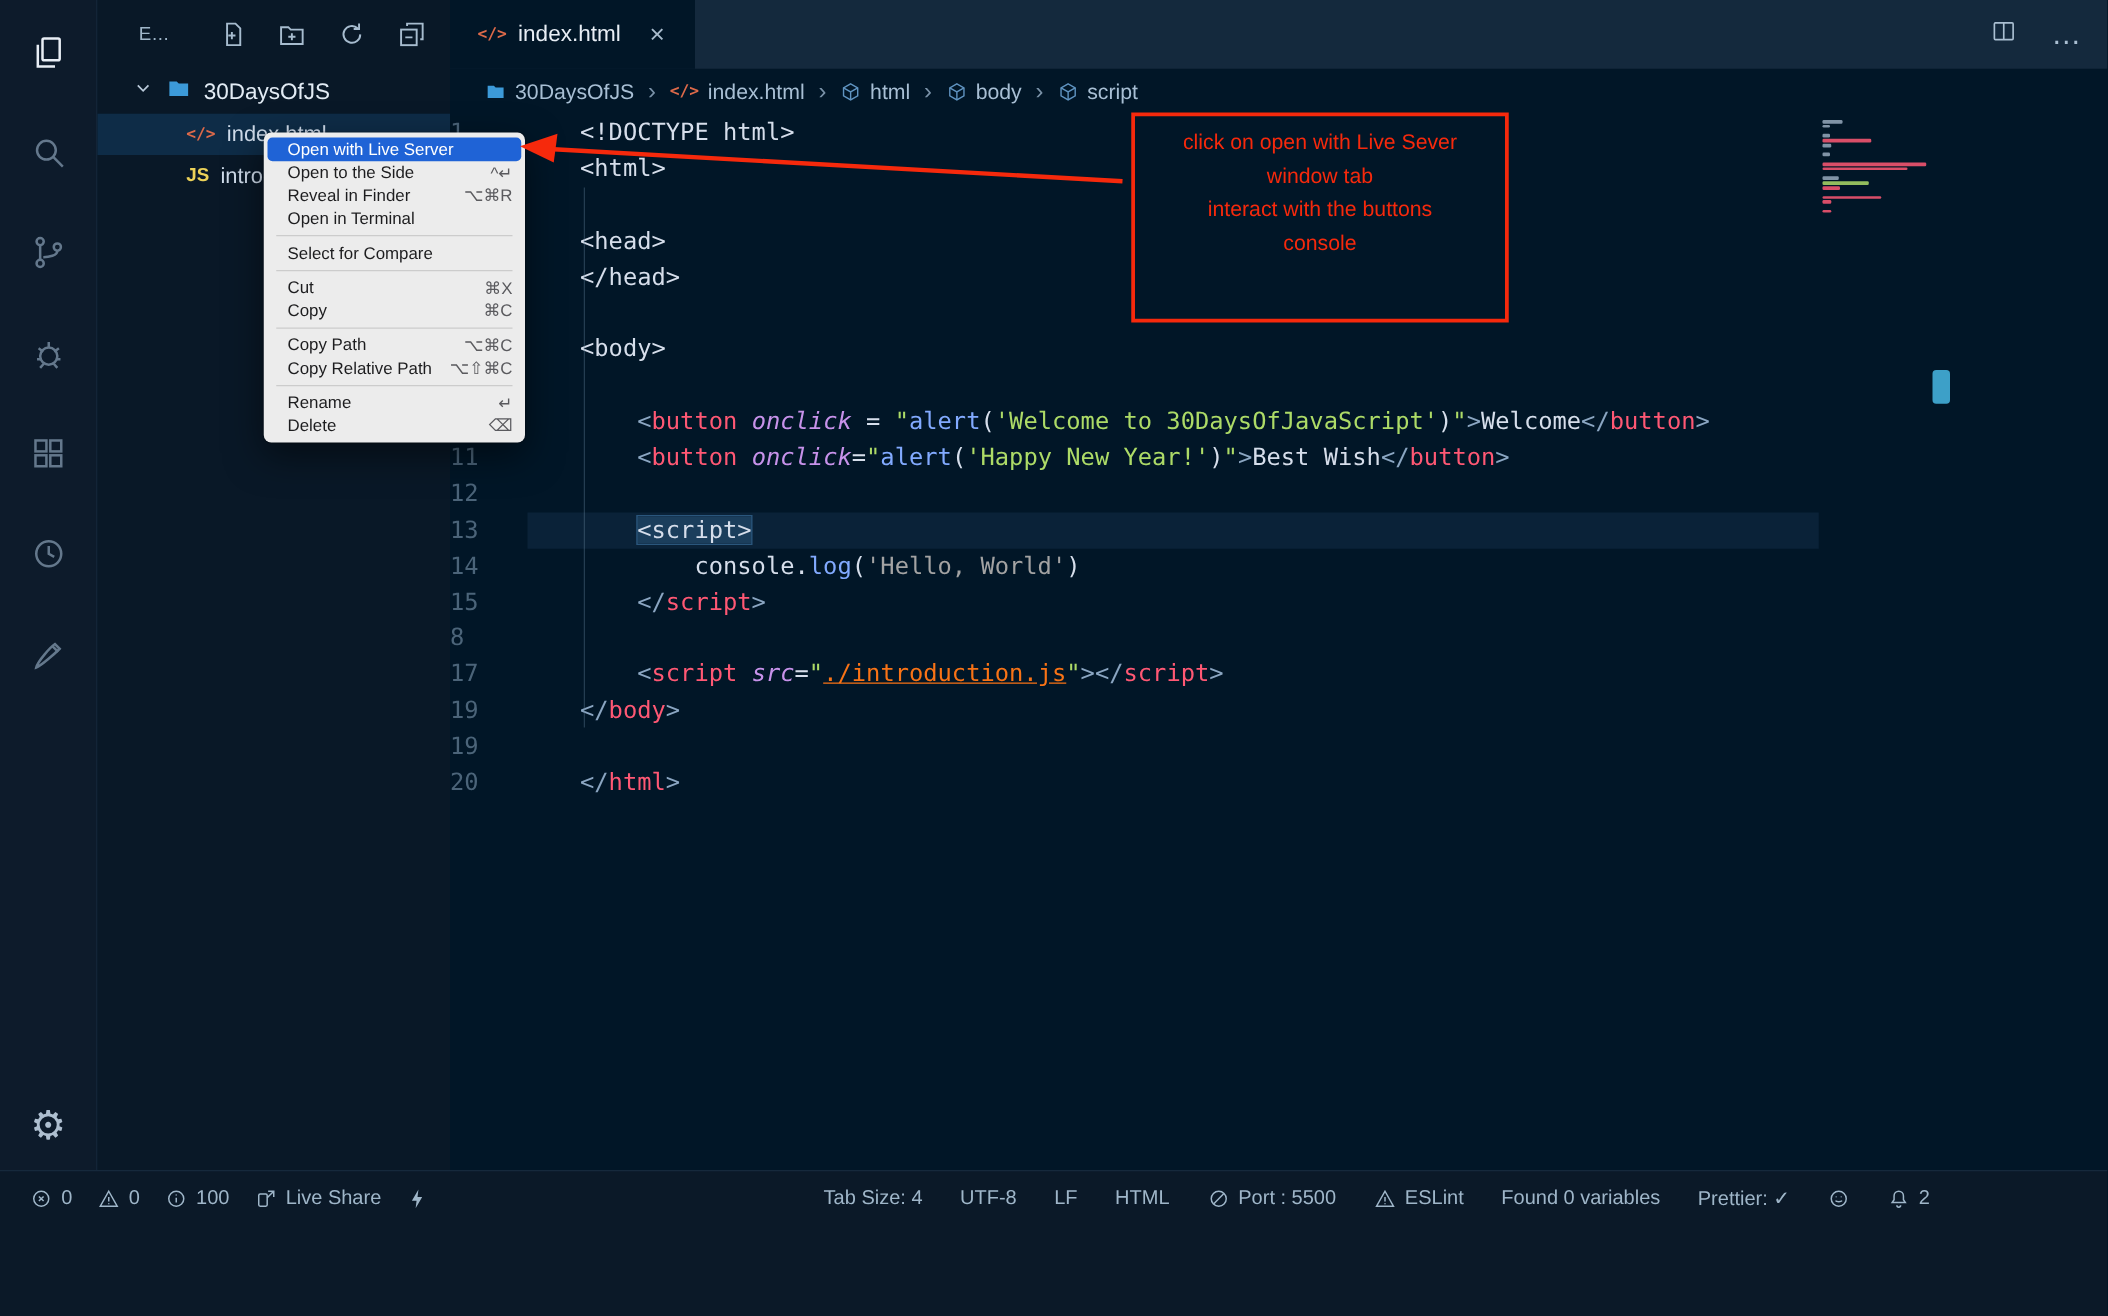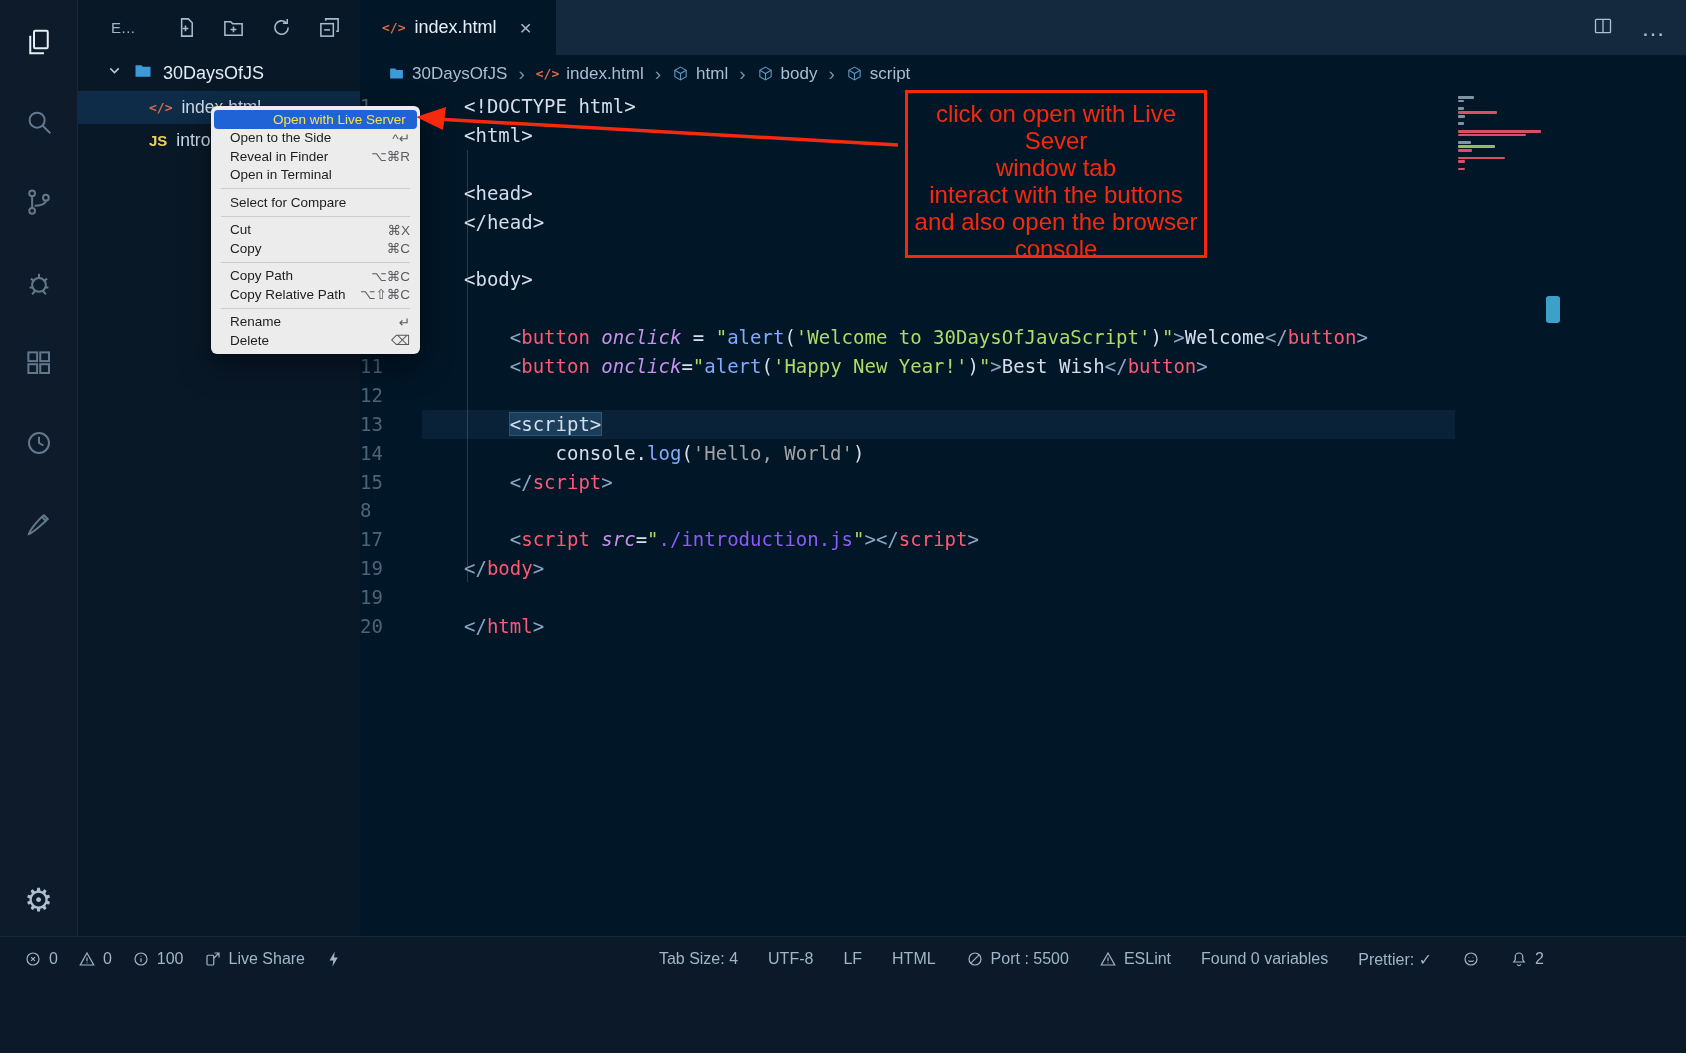--- a/index.html
+++ b/index.html
@@ -66,7 +66,7 @@
   .ctx-label{flex:1;white-space:nowrap;}
   .ctx-shortcut{color:#5a5a5e;margin-left:14px;white-space:nowrap;}
   .ctx-item.highlight{background:#1f63d6;border-radius:4px;margin:0 3px;padding:0 7px 0 16px;}
-  .ctx-item.highlight .ctx-label{color:#fde047;margin-left:43px;}
+  .ctx-item.highlight .ctx-label{color:#ffffff;}
   
   .annotation{position:absolute;left:905px;top:90px;width:302px;height:168px;border:3px solid #f6290c;
     box-sizing:border-box;color:#f6290c;font-size:24px;line-height:27px;text-align:center;padding-top:7px;z-index:40;}

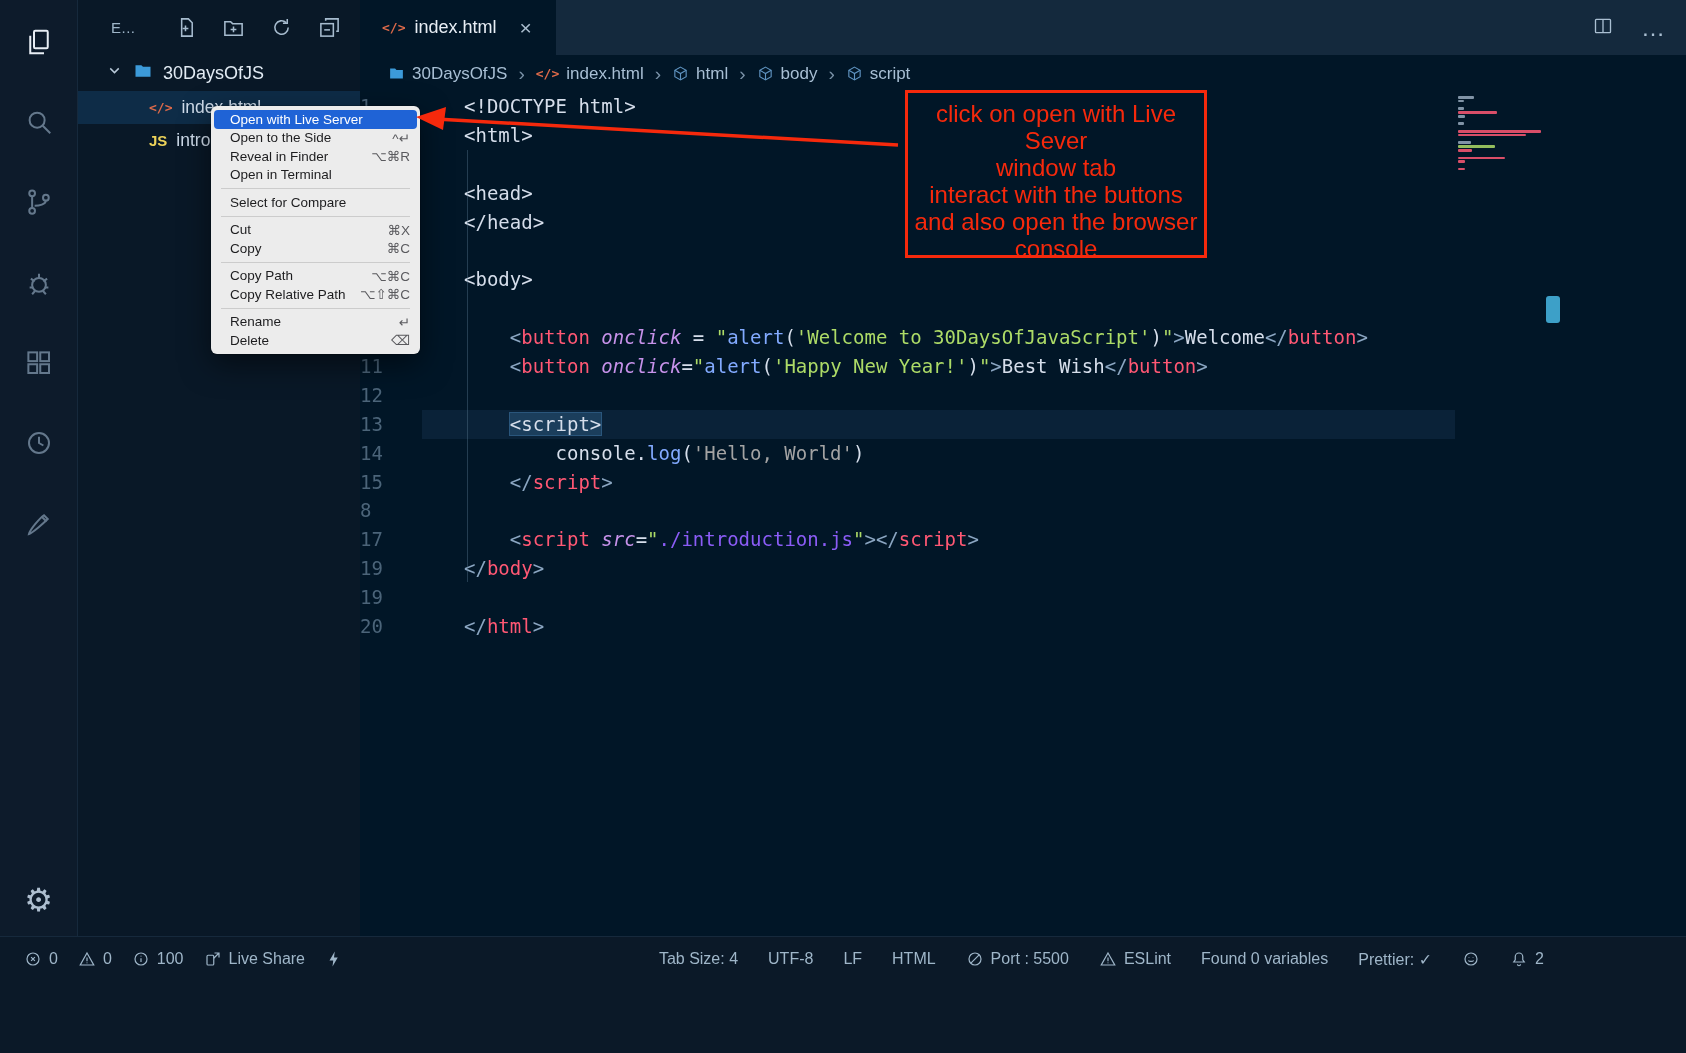--- a/index.html
+++ b/index.html
@@ -69,7 +69,7 @@
   .ctx-item.highlight .ctx-label{color:#ffffff;}
   
   .annotation{position:absolute;left:905px;top:90px;width:302px;height:168px;border:3px solid #f6290c;
-    box-sizing:border-box;color:#f6290c;font-size:24px;line-height:27px;text-align:center;padding-top:7px;z-index:40;}
+    box-sizing:border-box;color:#f6290c;font-size:17px;line-height:27px;text-align:center;padding-top:7px;z-index:40;}
   
   .statusbar{position:absolute;left:0;top:936px;width:1686px;height:117px;background:#0b1928;border-top:1px solid #16293c;z-index:10;}
   .sb-row{position:relative;height:44px;display:flex;align-items:center;color:#9fb6c9;font-size:16px;}

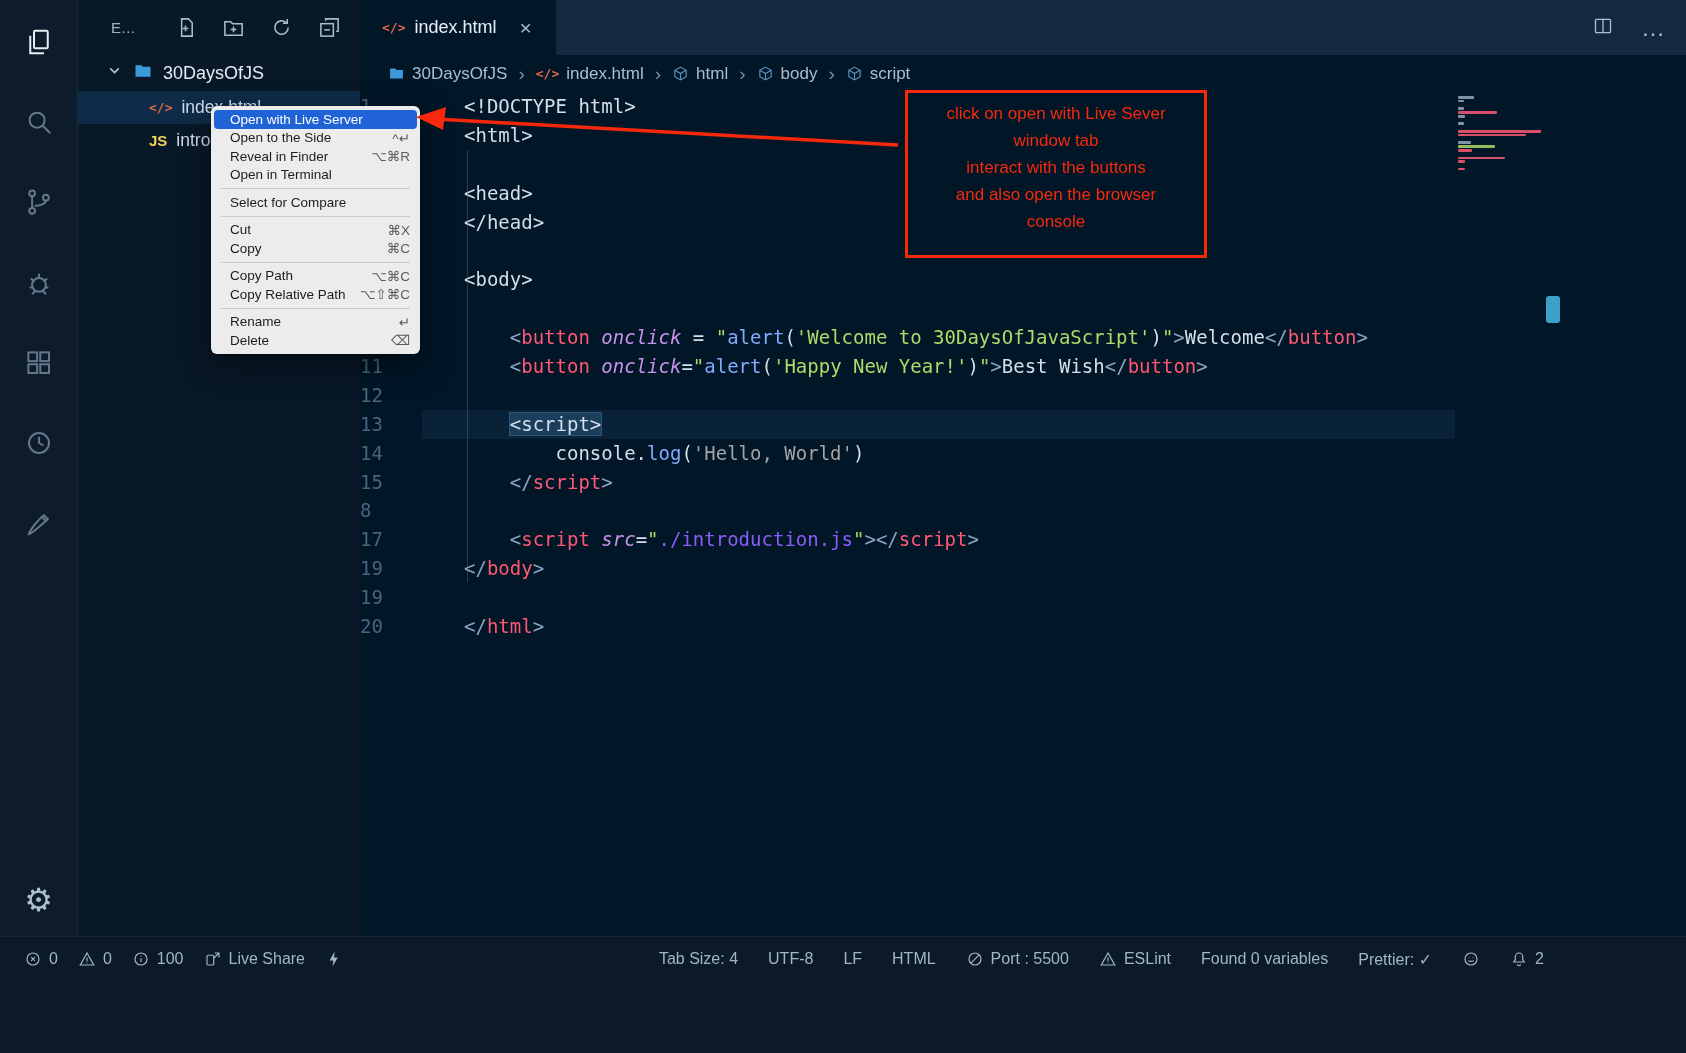--- a/index.html
+++ b/index.html
@@ -335,7 +335,6 @@
     <div>click on open with Live Sever</div>
     <div>window tab</div>
     <div>interact with the buttons</div>
-    <div>and also open the browser</div>
     <div>console</div>
   </div>
 

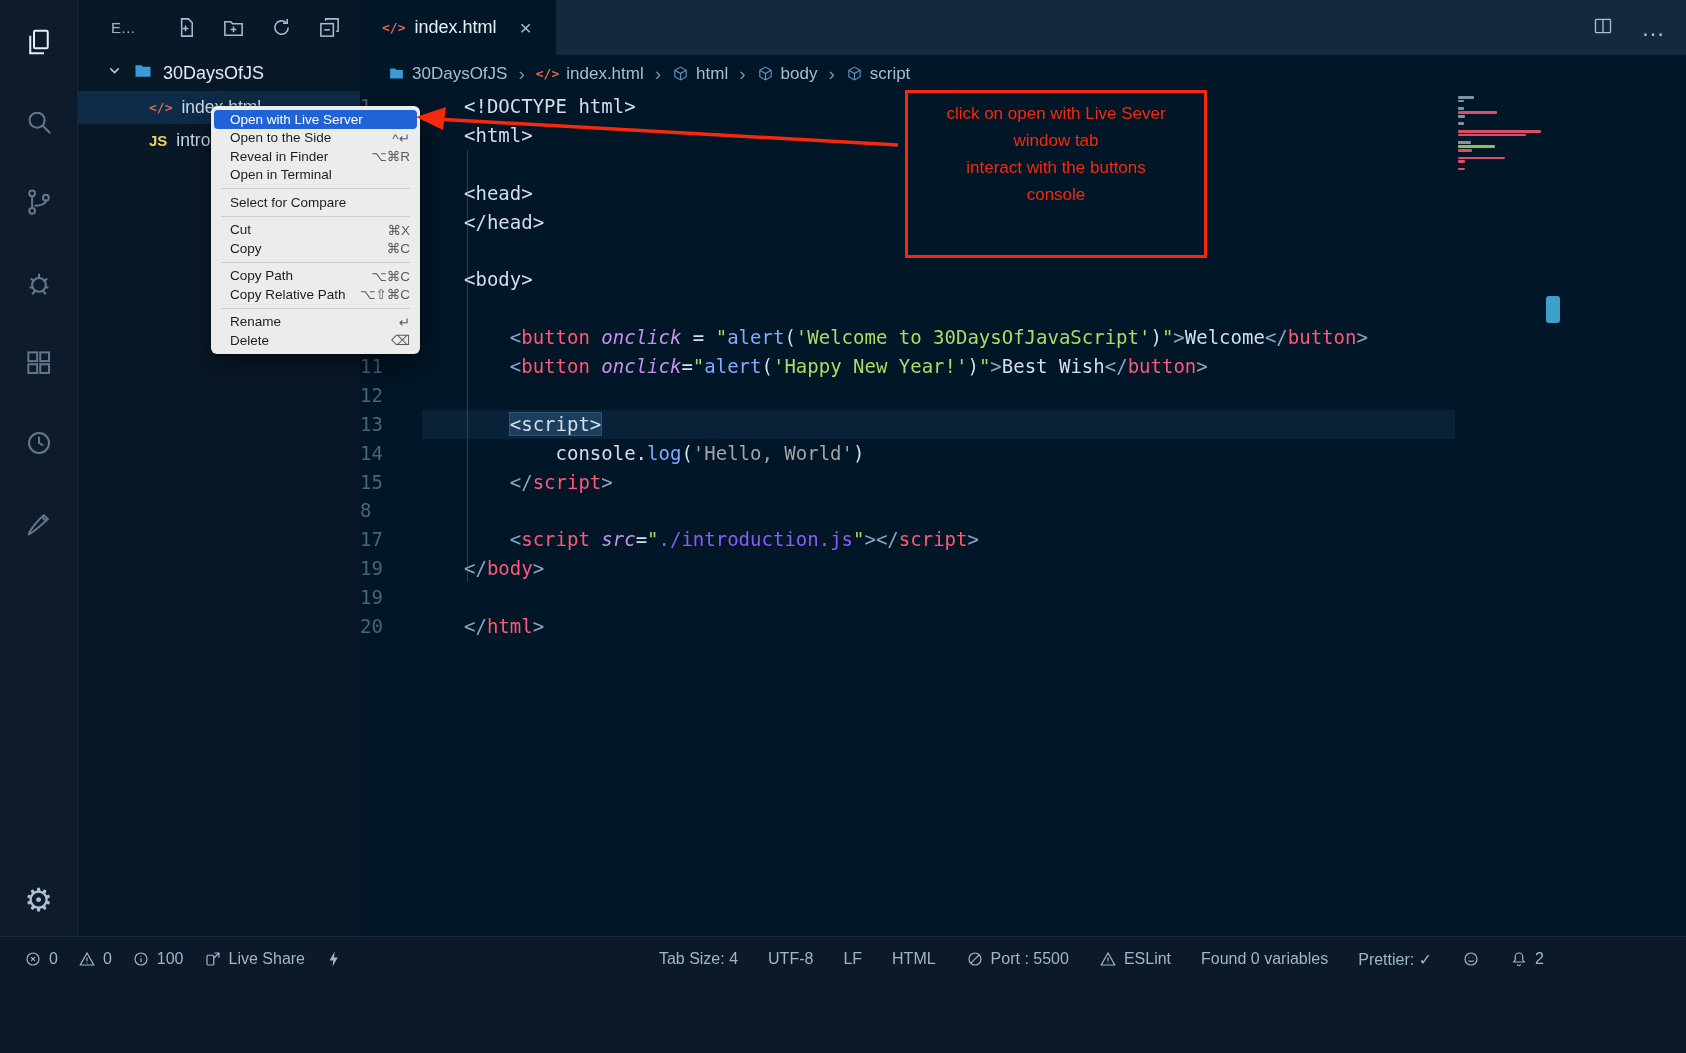--- a/index.html
+++ b/index.html
@@ -51,7 +51,7 @@
   .sg-fg{color:#d6deeb}.sg-pun{color:#8ba6c2}.sg-tag{color:#ff5874}
   .sg-attr{color:#c792ea;font-style:italic}.sg-fn{color:#82aaff}
   .sg-str{color:#addb67}.sg-str2{color:#a3a3a3}
-  .sg-link{color:#8b5cf6;}
+  .sg-link{color:#f97316;text-decoration:underline}
   .sg-boxed{color:#d6deeb;background:#1b3e5c;box-shadow:0 0 0 1px #2a567c;}
   
   .minimap{position:absolute;left:1458px;top:96px;width:86px;height:120px;z-index:2;cursor:pointer;}

